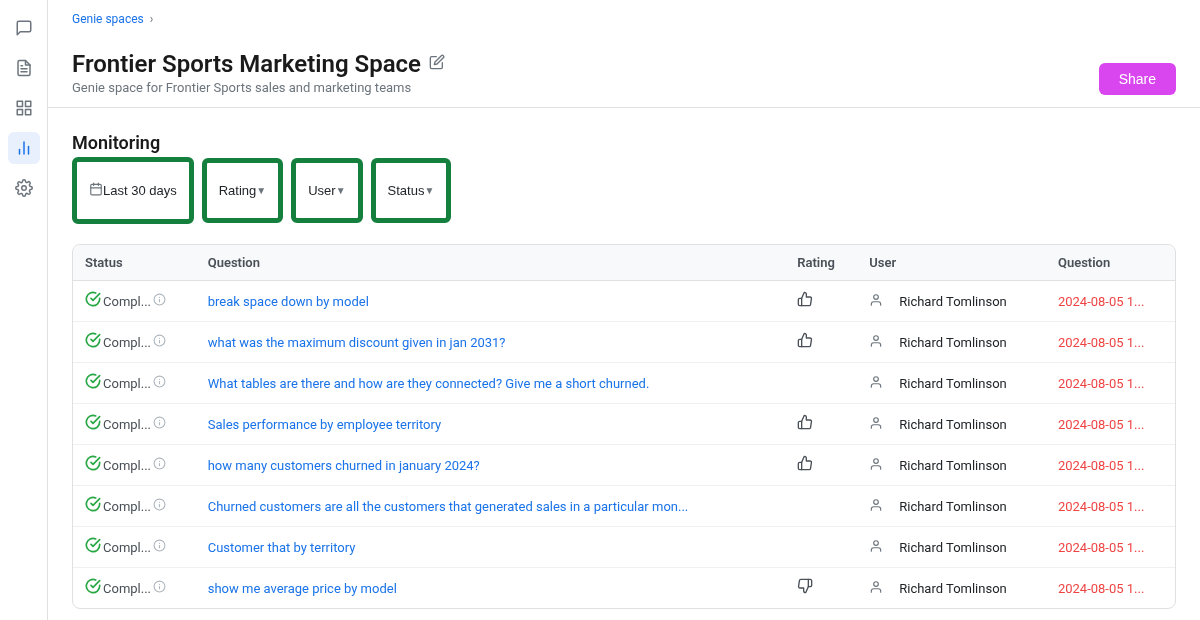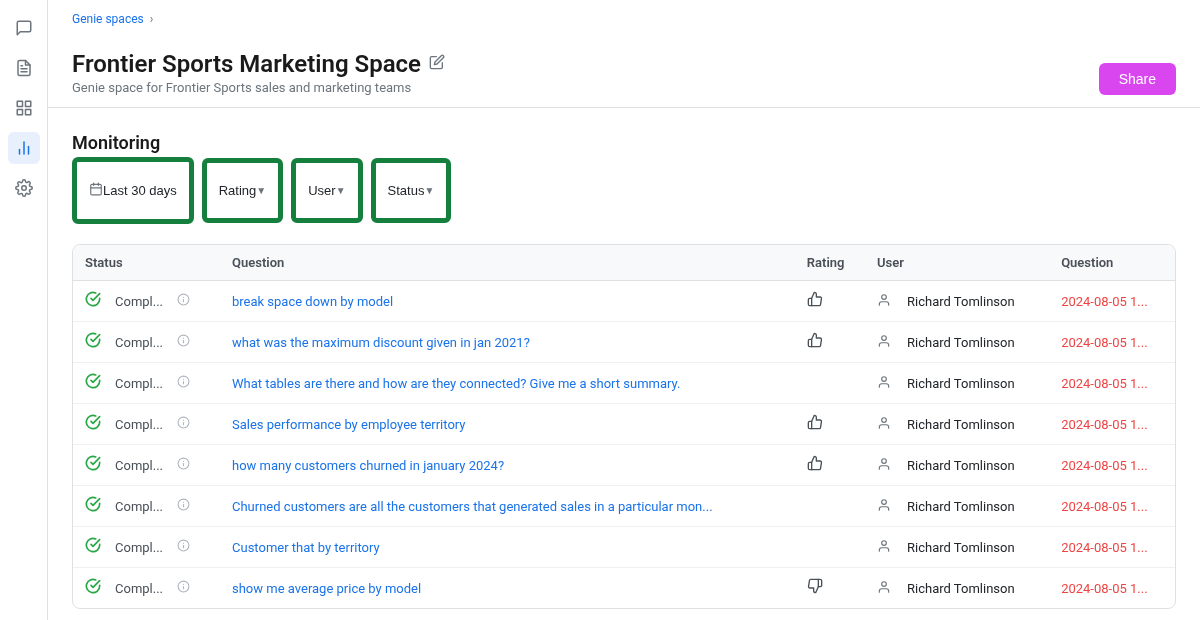--- a/index.html
+++ b/index.html
@@ -169,7 +169,7 @@
     .status-cell {
       display: flex;
       align-items: center;
-      gap: 14px;
+      gap: 2px;
       white-space: nowrap;
     }
     .status-check {

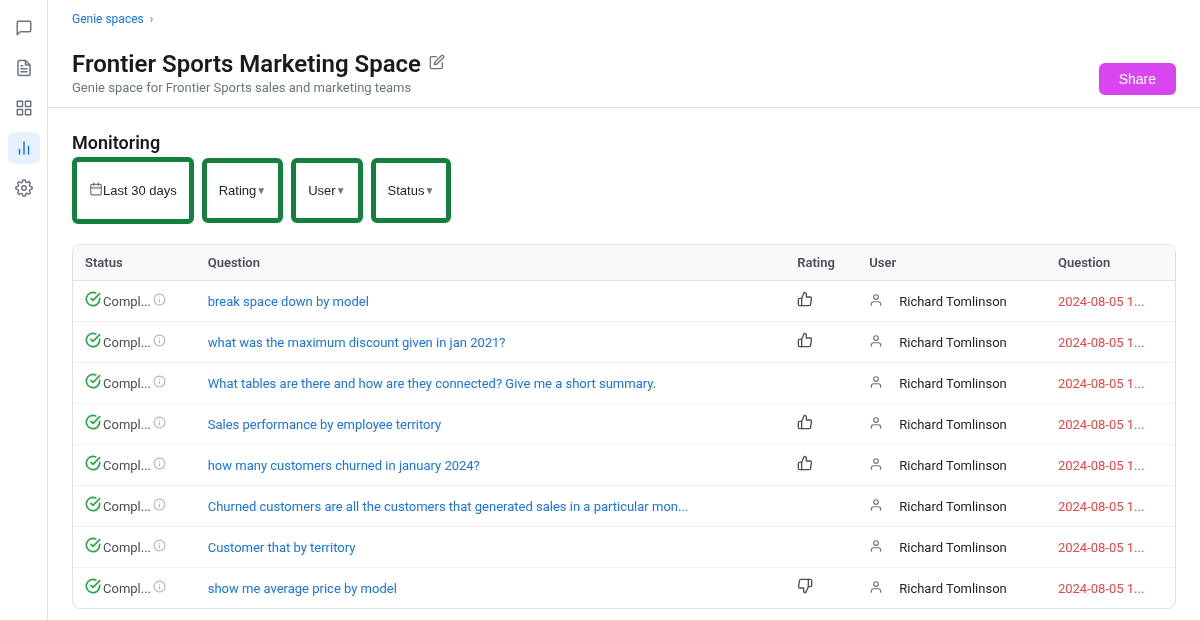--- a/index.html
+++ b/index.html
@@ -382,7 +382,7 @@
       </span>
     </div>
   </td>
-              <td><a class="question-link">what was the maximum discount given in jan 2021?</a></td>
+              <td><a class="question-link">what was the maximum discount given in jan 2031?</a></td>
               <td><span class="rating-icon">
       <svg width="16" height="16" viewBox="0 0 24 24" fill="none" stroke="#495057" stroke-width="2" stroke-linecap="round" stroke-linejoin="round">
         <path d="M14 9V5a3 3 0 0 0-3-3l-4 9v11h11.28a2 2 0 0 0 2-1.7l1.38-9a2 2 0 0 0-2-2.3H14z"></path>

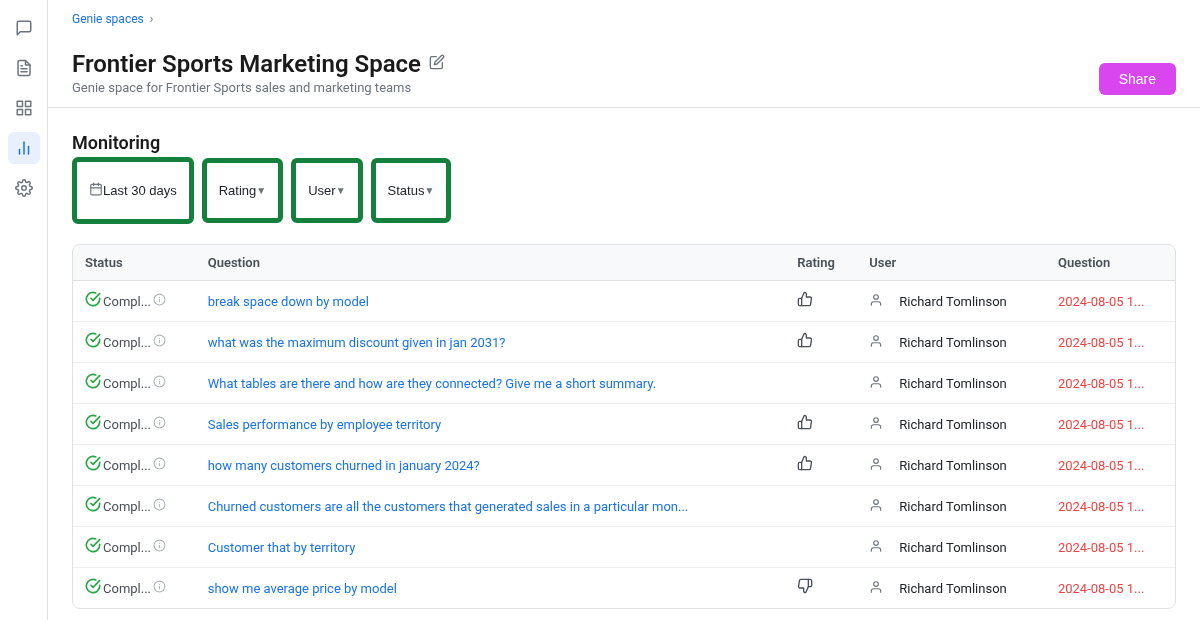--- a/index.html
+++ b/index.html
@@ -421,7 +421,7 @@
       </span>
     </div>
   </td>
-              <td><a class="question-link">What tables are there and how are they connected? Give me a short summary.</a></td>
+              <td><a class="question-link">What tables are there and how are they connected? Give me a short churned.</a></td>
               <td><span></span></td>
               <td>
     <div class="user-cell">

